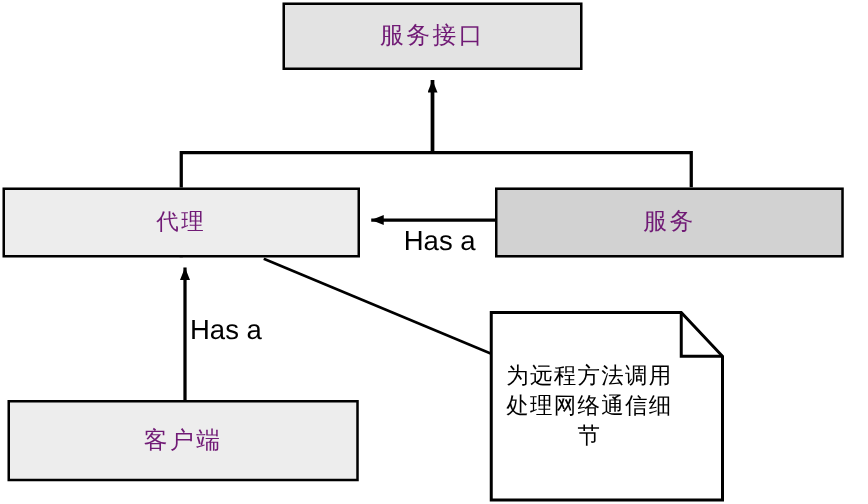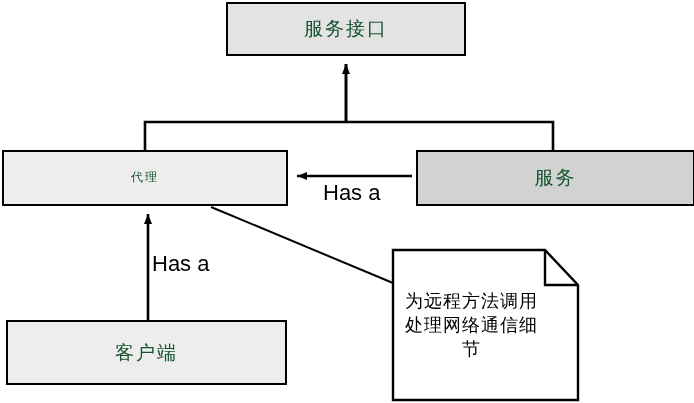--- a/index.html
+++ b/index.html
@@ -32,7 +32,7 @@
     align-items: center;
     justify-content: center;
     text-align: center;
-    color: #14532d;
+    color: #701a75;
     font-family: "DejaVu Sans", "Liberation Sans", sans-serif;
     letter-spacing: 2px;
   }

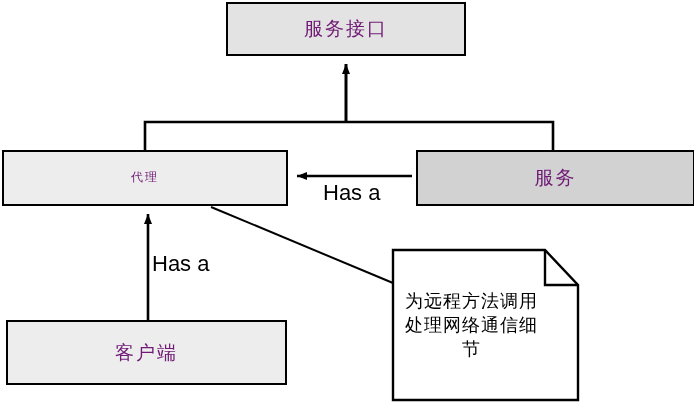--- a/index.html
+++ b/index.html
@@ -54,7 +54,7 @@
     width: 286px;
     height: 56px;
     background: #ededed;
-    font-size: 12px;
+    font-size: 18px;
   }
   #node-service {
     left: 416px;

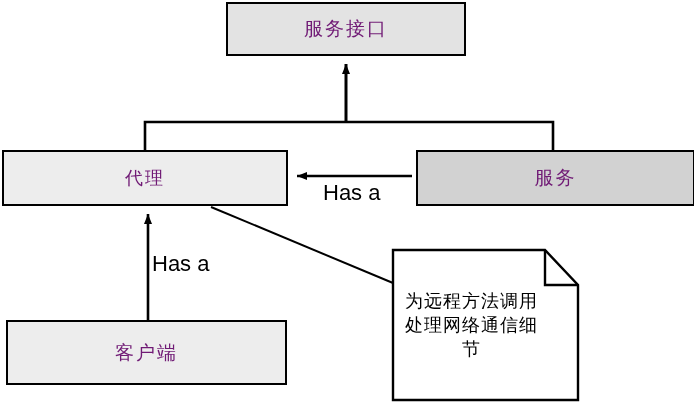--- a/index.html
+++ b/index.html
@@ -57,7 +57,7 @@
     font-size: 18px;
   }
   #node-service {
-    left: 416px;
+    left: 396px;
     top: 150px;
     width: 279px;
     height: 56px;

